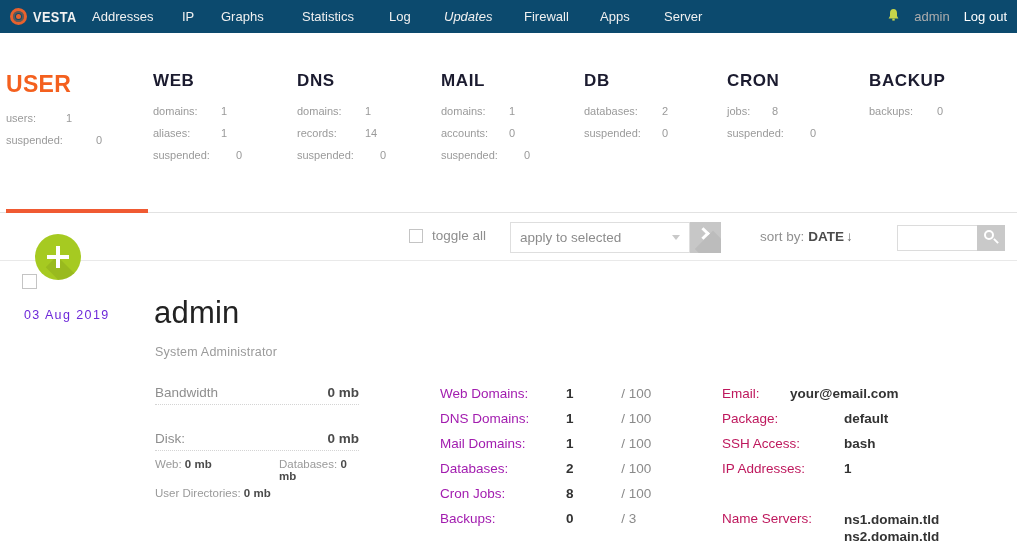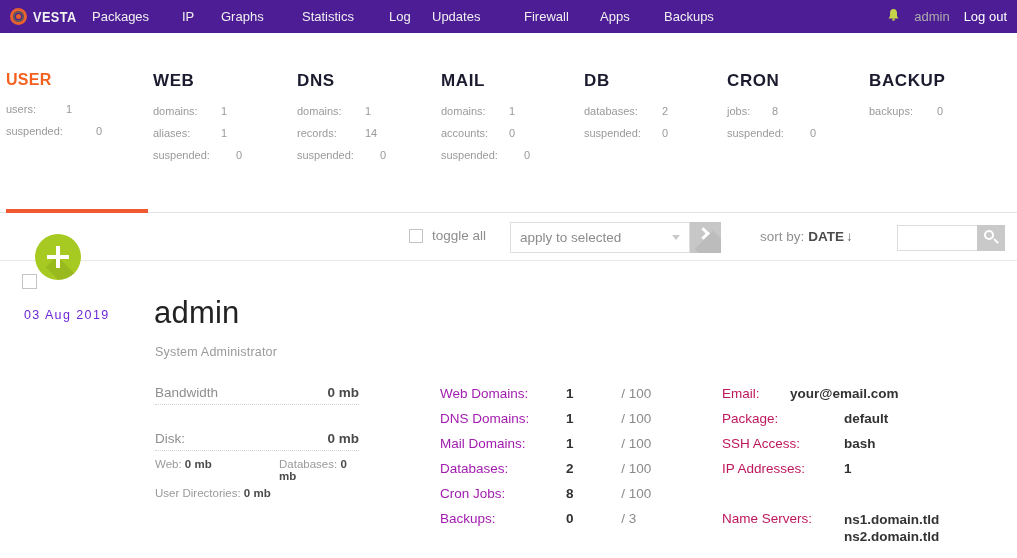--- a/index.html
+++ b/index.html
@@ -14,7 +14,7 @@
   
   .topnav {
     height: 33px;
-    background: #4c1d95;
+    background: #0c4a6e;
     display: flex;
     align-items: center;
     position: relative;

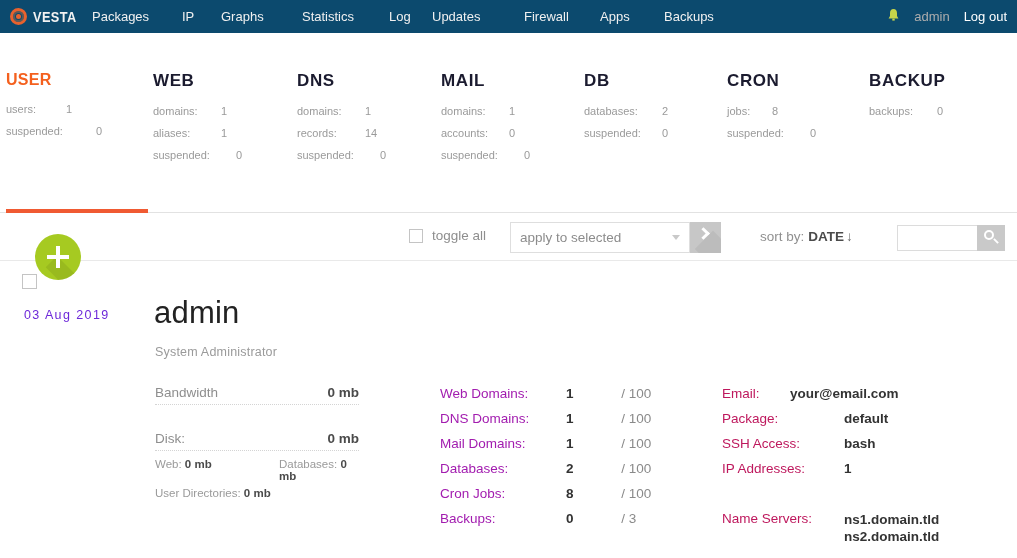--- a/index.html
+++ b/index.html
@@ -394,7 +394,7 @@
     <span class="logo-text">VESTA</span>
   </div>
   <div class="nav-items" id="nav-items">
-      <span class="nav-item" style="position: absolute; left: 92px;">Packages</span>
+      <span class="nav-item" style="position: absolute; left: 92px;">Addresses</span>
       <span class="nav-item" style="position: absolute; left: 182px;">IP</span>
       <span class="nav-item" style="position: absolute; left: 221px;">Graphs</span>
       <span class="nav-item" style="position: absolute; left: 302px;">Statistics</span>

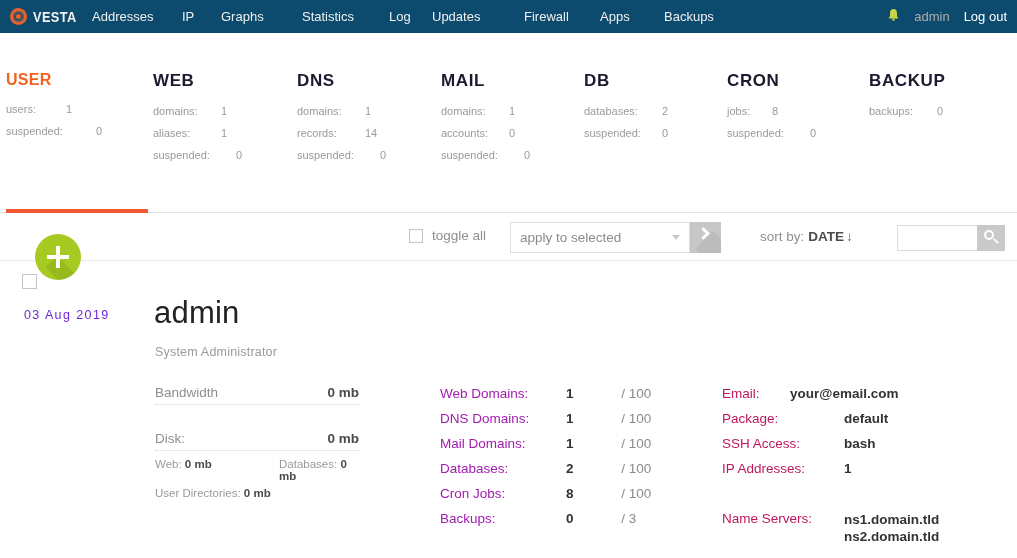--- a/index.html
+++ b/index.html
@@ -399,7 +399,7 @@
       <span class="nav-item" style="position: absolute; left: 221px;">Graphs</span>
       <span class="nav-item" style="position: absolute; left: 302px;">Statistics</span>
       <span class="nav-item" style="position: absolute; left: 389px;">Log</span>
-      <span class="nav-item" style="position: absolute; left: 432px;">Updates</span>
+      <span class="nav-item" style="position: absolute; left: 444px; font-style: italic;">Updates</span>
       <span class="nav-item" style="position: absolute; left: 524px;">Firewall</span>
       <span class="nav-item" style="position: absolute; left: 600px;">Apps</span>
       <span class="nav-item" style="position: absolute; left: 664px;">Backups</span>

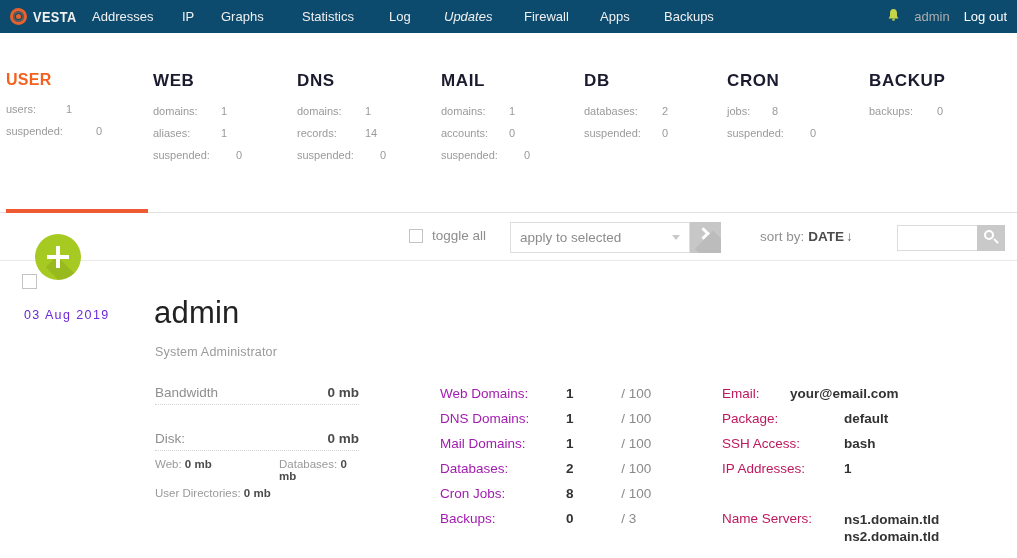--- a/index.html
+++ b/index.html
@@ -402,7 +402,7 @@
       <span class="nav-item" style="position: absolute; left: 444px; font-style: italic;">Updates</span>
       <span class="nav-item" style="position: absolute; left: 524px;">Firewall</span>
       <span class="nav-item" style="position: absolute; left: 600px;">Apps</span>
-      <span class="nav-item" style="position: absolute; left: 664px;">Backups</span>
+      <span class="nav-item" style="position: absolute; left: 664px;">Server</span>
     </div>
   <div class="nav-right">
     <span class="bell">

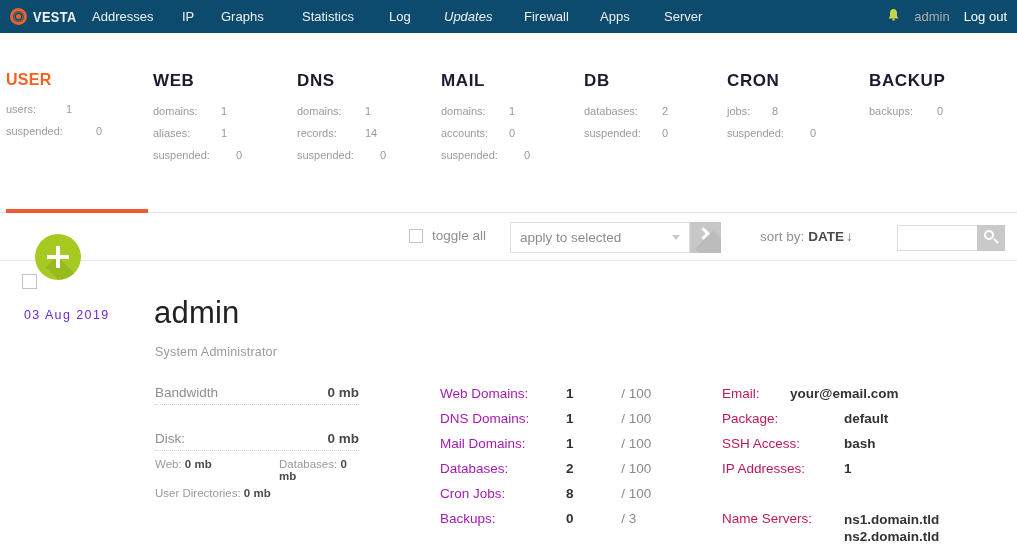--- a/index.html
+++ b/index.html
@@ -92,7 +92,7 @@
   }
   .stat-title.user {
     color: #f4601e;
-    font-size: 16px;
+    font-size: 23px;
     letter-spacing: 0.3px;
   }
   .stat-rows { margin-top: 14px; }

